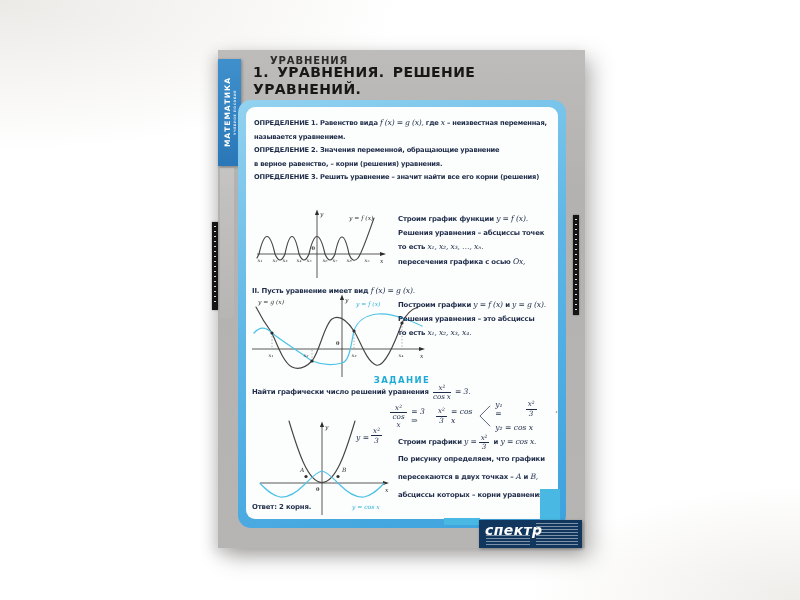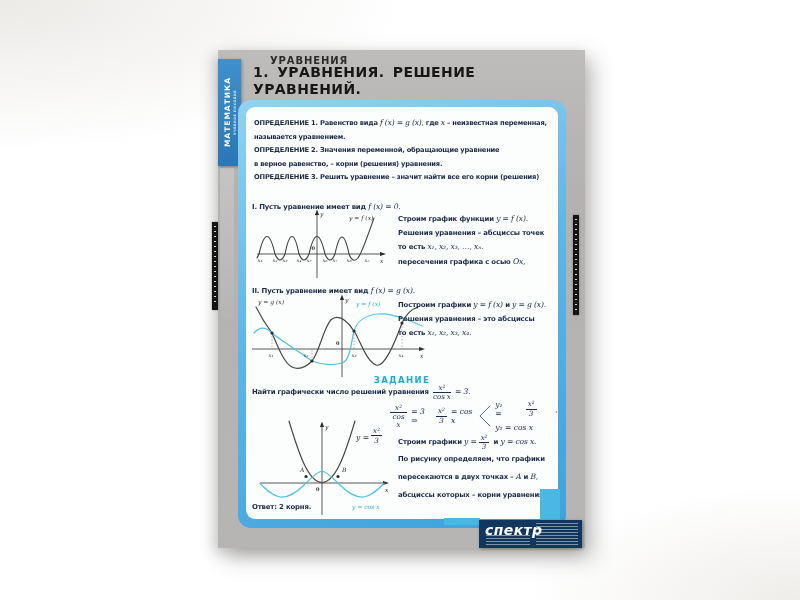--- a/index.html
+++ b/index.html
@@ -115,7 +115,6 @@
           <div class="def-line"><span class="bt">ОПРЕДЕЛЕНИЕ 3.</span><span class="bt"> Решить уравнение – значит найти все его корни (решения)</span></div>
         </div>
 
-        <div class="abs body-line" style="left:6px;top:93px;"><span class="bt">I. Пусть уравнение имеет вид </span><span class="math">f (x) = 0.</span></div>
 
         <svg class="graph" style="left:9px;top:101px;" width="132" height="74" viewBox="0 0 132 74">
           <line class="gaxis" x1="2" y1="46" x2="126" y2="46"></line>

